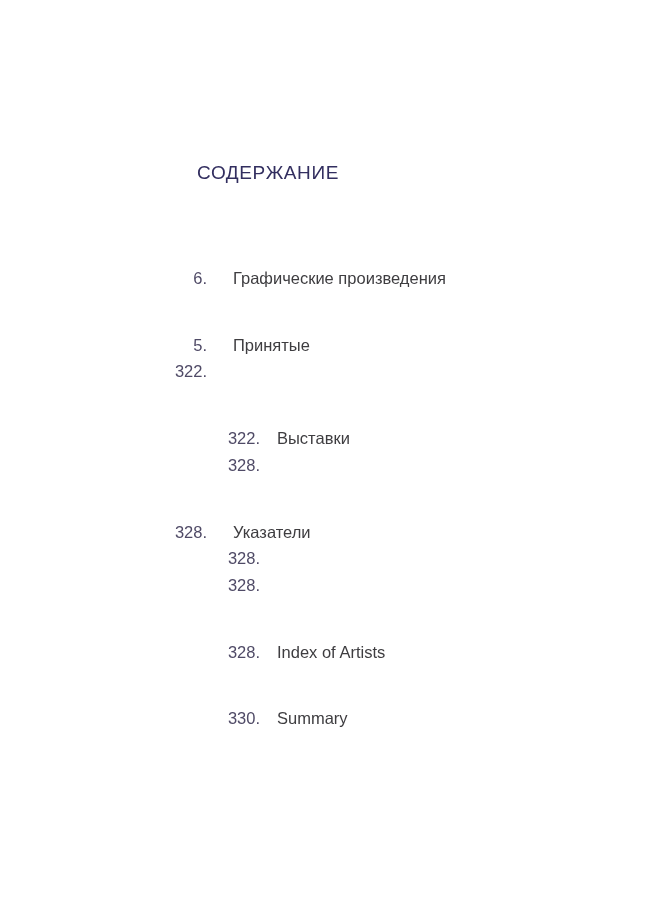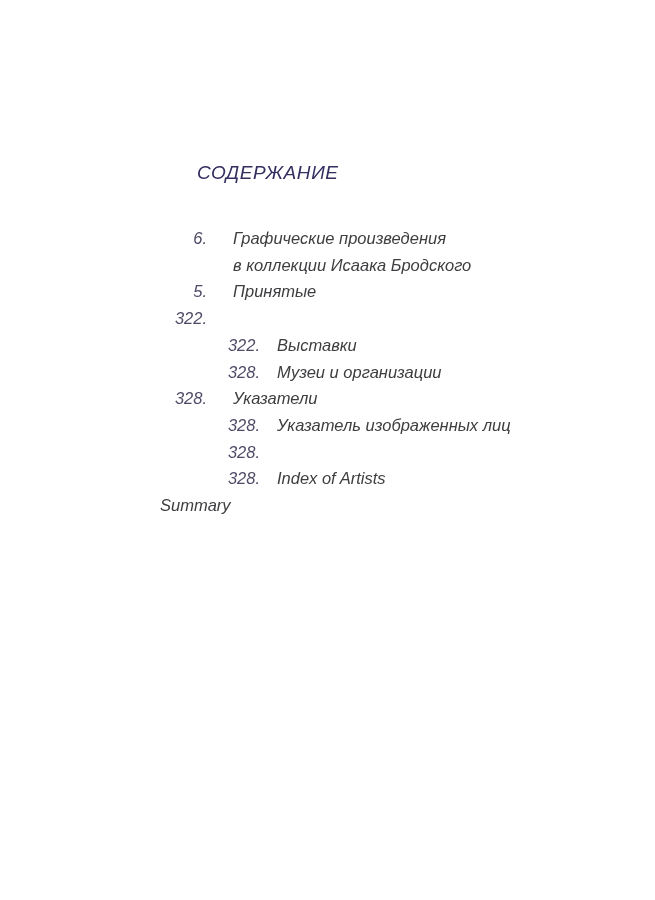--- a/index.html
+++ b/index.html
@@ -19,7 +19,6 @@
     height: 900px;
     overflow: hidden;
     background: var(--bg-color, #ffffff);
-    font-style: italic;
   }
   .title {
     position: absolute;

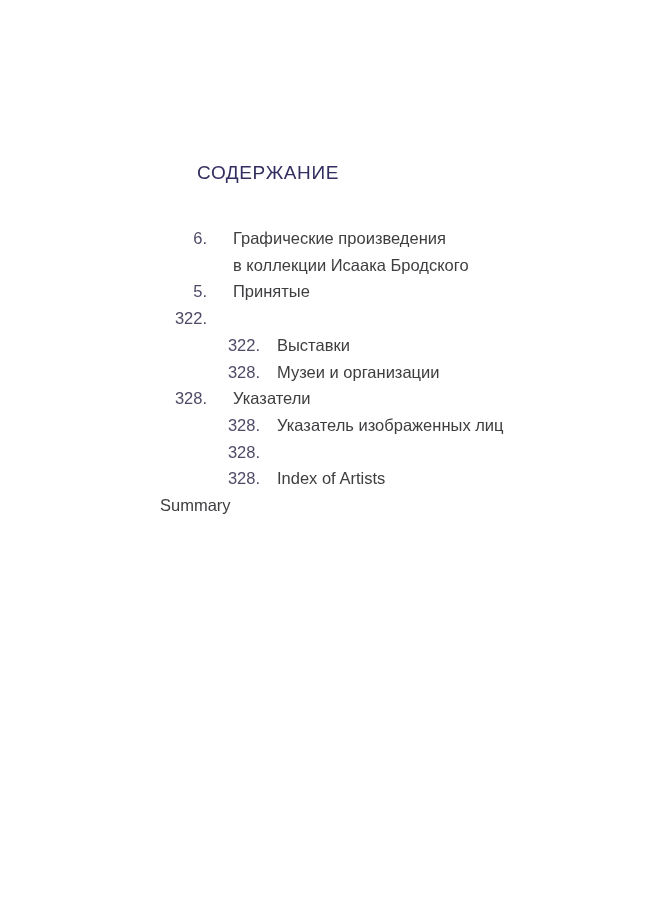--- a/index.html
+++ b/index.html
@@ -51,7 +51,7 @@
   }
   .row.lvl1 .num { width: 47px; margin-right: 26px; }
   .row.lvl2 .num { width: 100px; margin-right: 17px; }
-  .row .label { flex: none; }
+  .row .label { flex: none; margin-top: 40px; }
 </style>
 </head>
 <body>

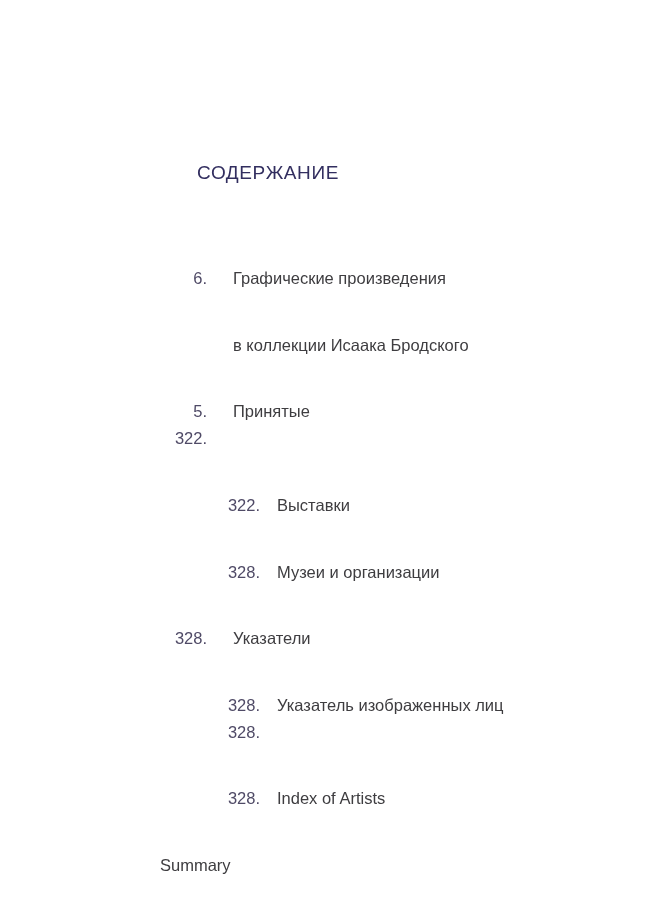--- a/index.html
+++ b/index.html
@@ -65,10 +65,6 @@
     <span class="label">Графические произведения</span>
   </div>
       <div class="row lvl1">
-    <span class="num"></span>
-    <span class="label">в коллекции Исаака Бродского</span>
-  </div>
-      <div class="row lvl1">
     <span class="num">5.</span>
     <span class="label">Принятые</span>
   </div>

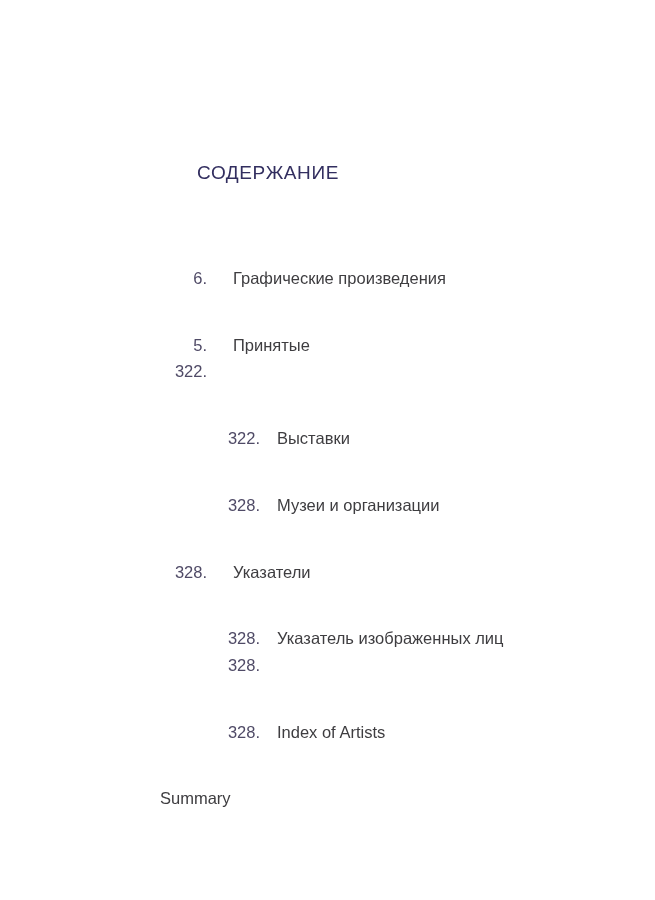--- a/index.html
+++ b/index.html
@@ -77,7 +77,6 @@
   </div>
       <div class="row lvl2">
     <span class="num">328.</span>
-    <span class="label">Музеи и организации</span>
   </div>
       <div class="row lvl1">
     <span class="num">328.</span>

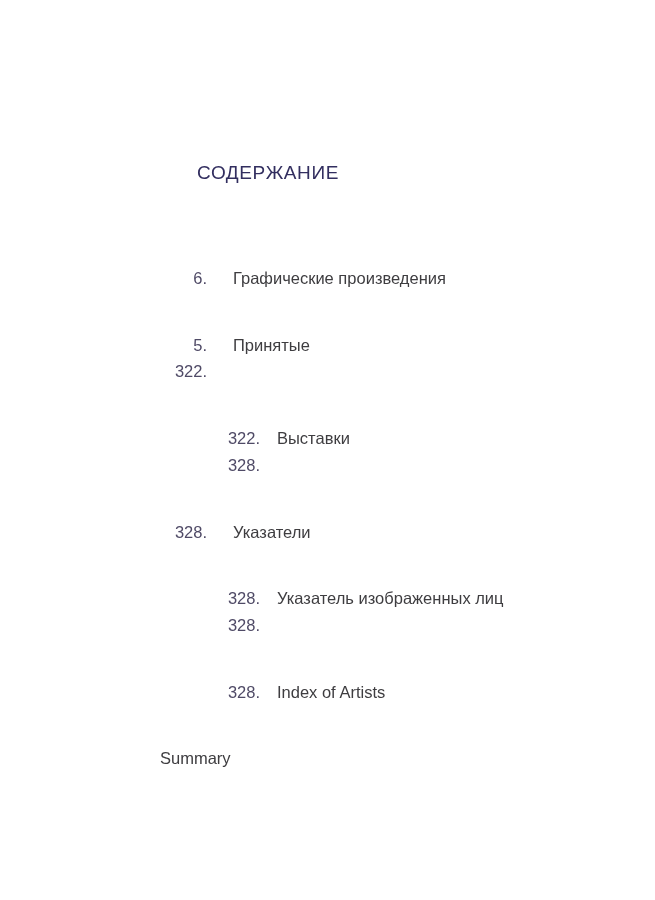--- a/index.html
+++ b/index.html
@@ -84,7 +84,6 @@
   </div>
       <div class="row lvl2">
     <span class="num">328.</span>
-    <span class="label">Указатель изображенных лиц</span>
   </div>
       <div class="row lvl2">
     <span class="num">328.</span>

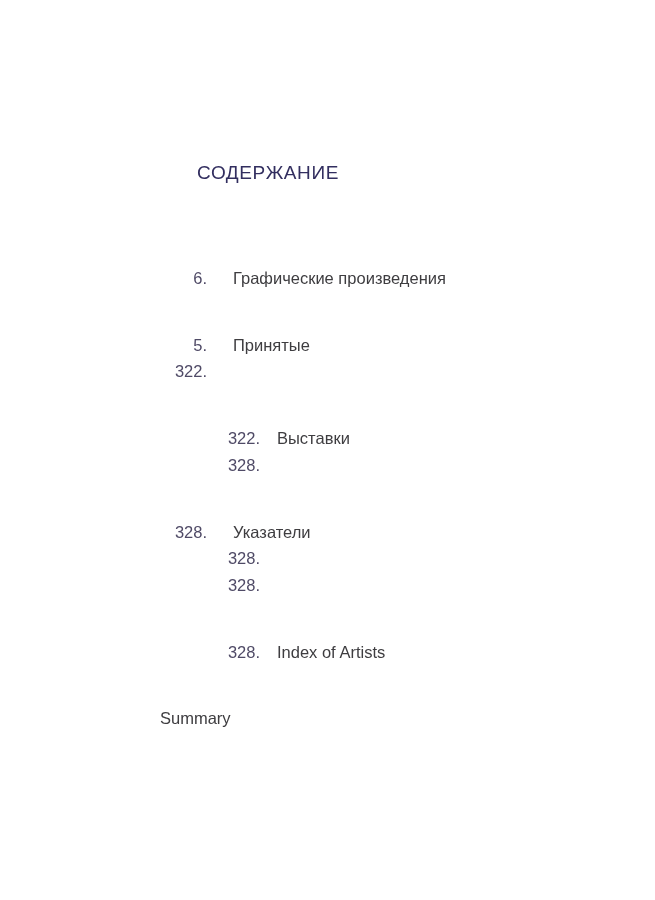--- a/index.html
+++ b/index.html
@@ -93,6 +93,7 @@
     <span class="label">Index of Artists</span>
   </div>
       <div class="row lvl2">
+    <span class="num">330.</span>
     <span class="label">Summary</span>
   </div>
     </div>

